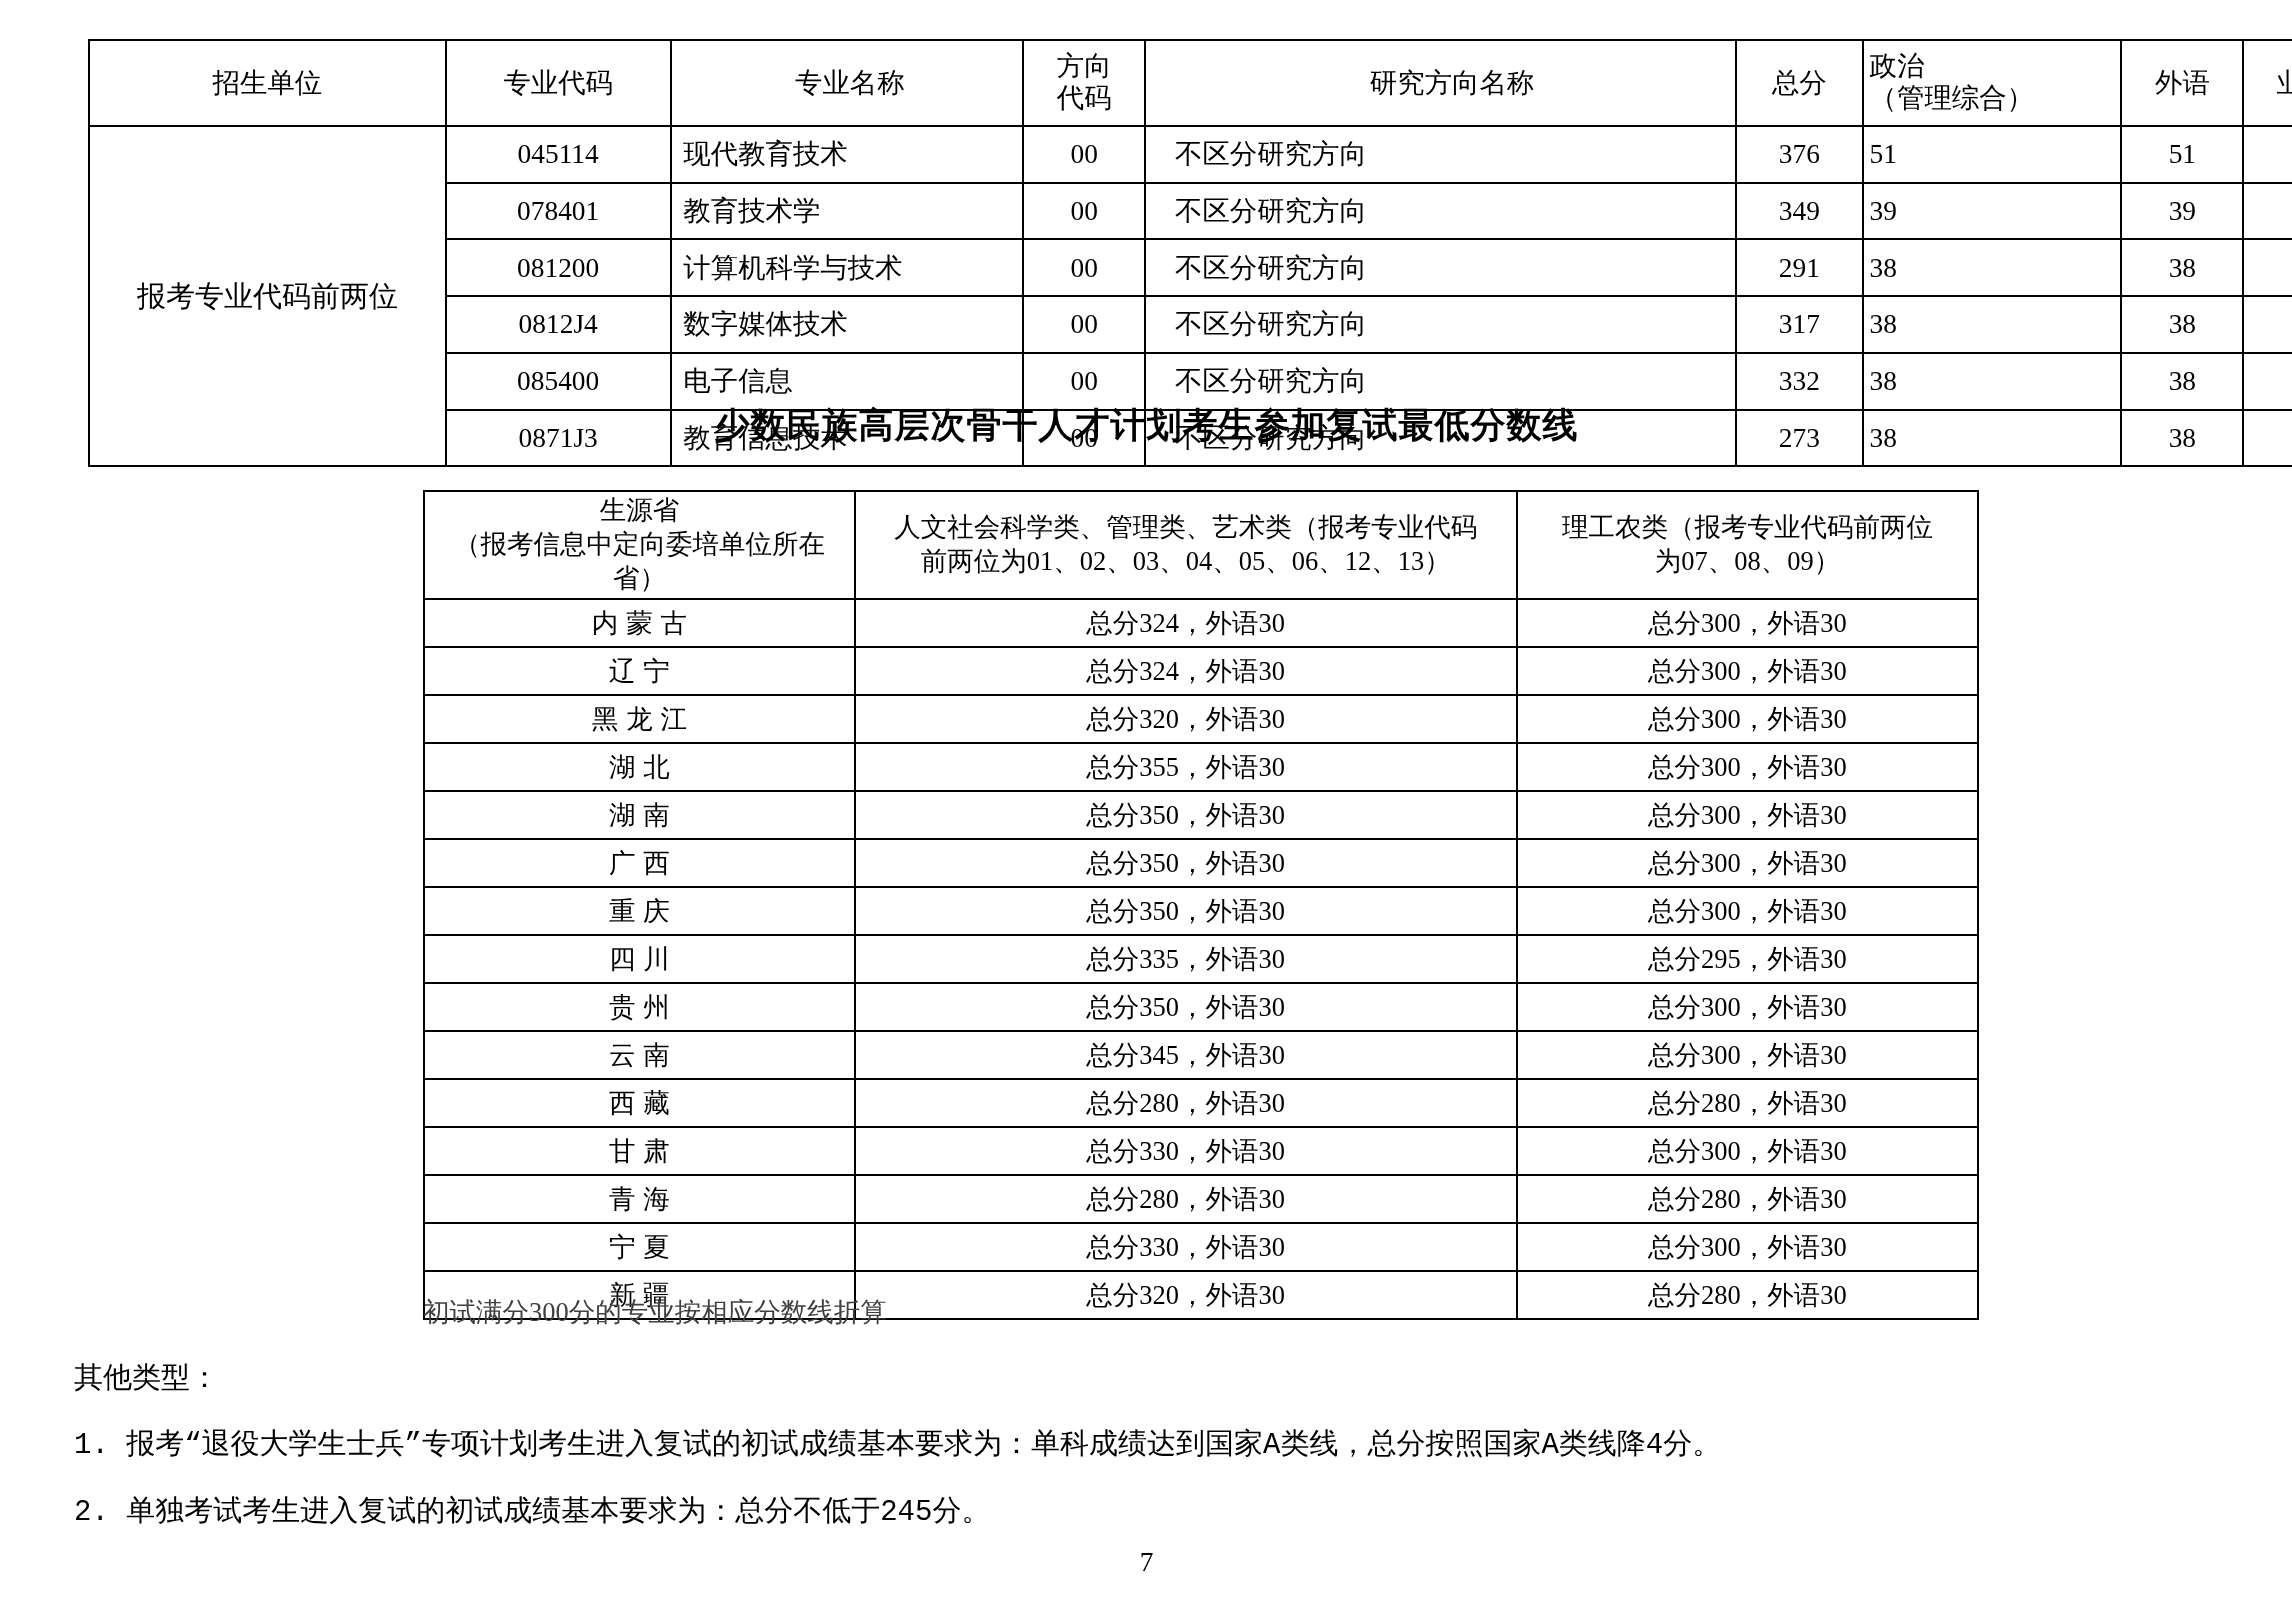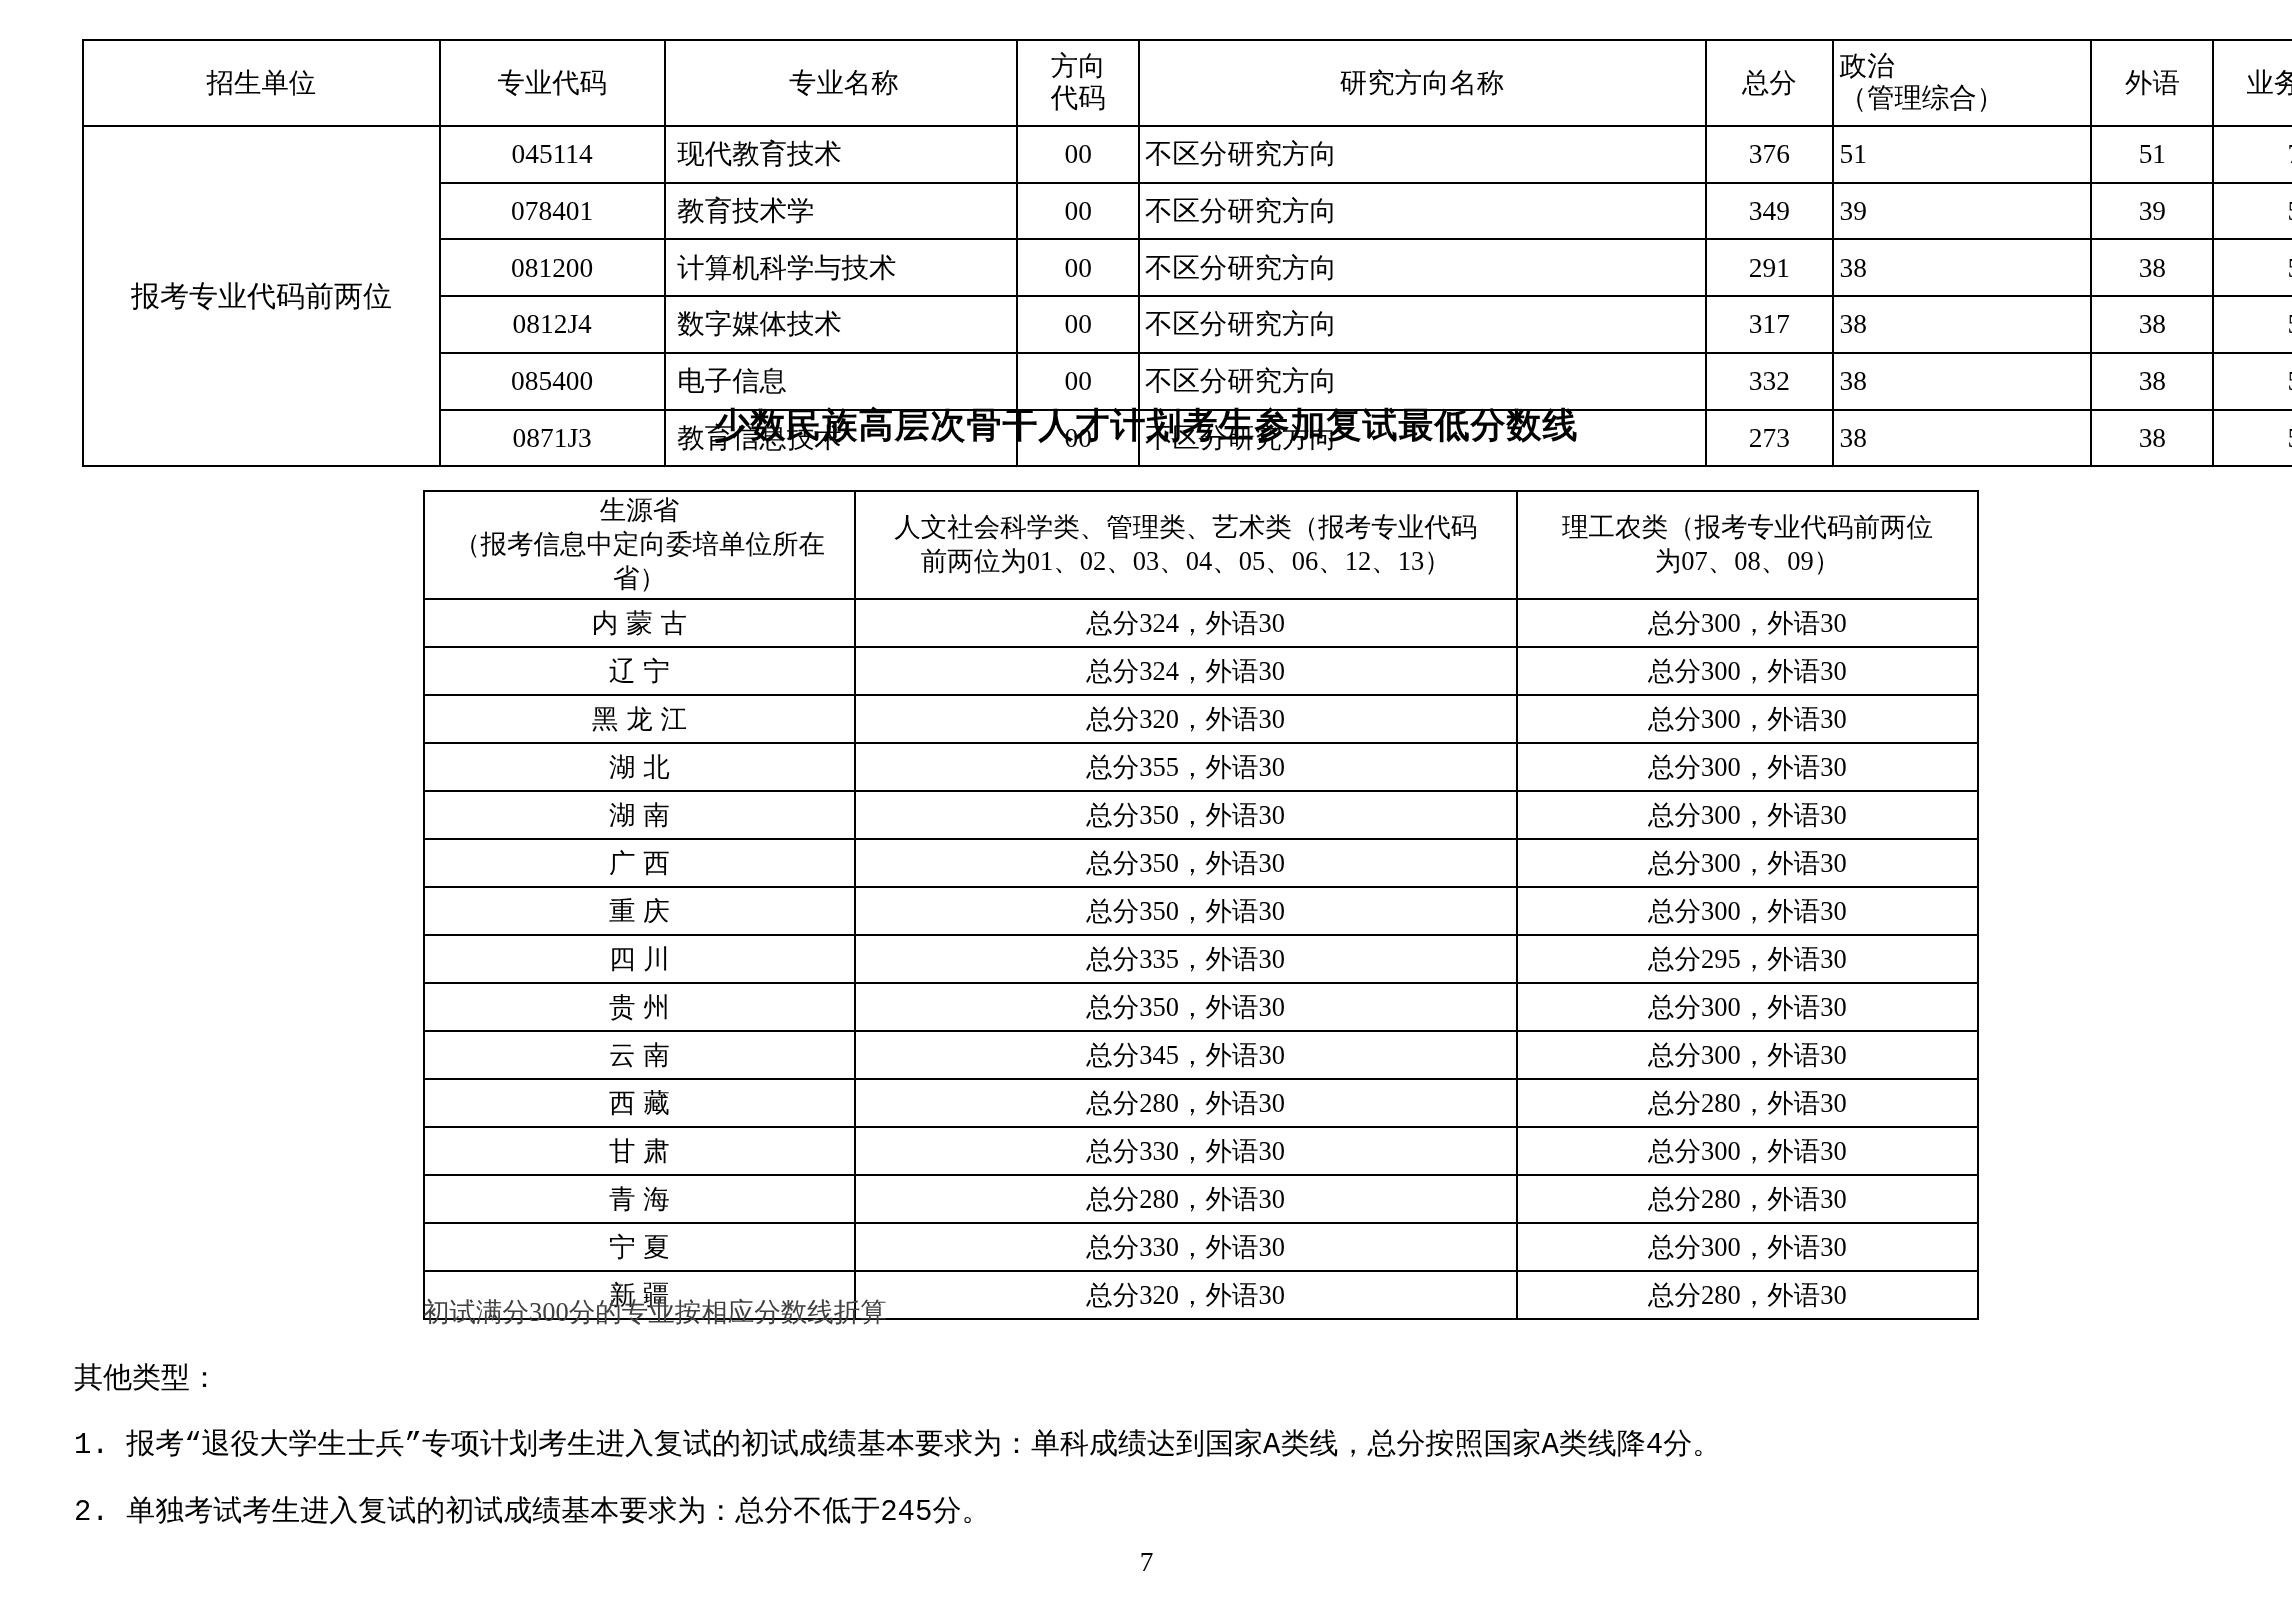--- a/index.html
+++ b/index.html
@@ -25,7 +25,7 @@
   
   .table1-wrap {
     position: absolute;
-    left: 82px;
+    left: 88px;
     top: 39px;
     width: 2142px;
   }

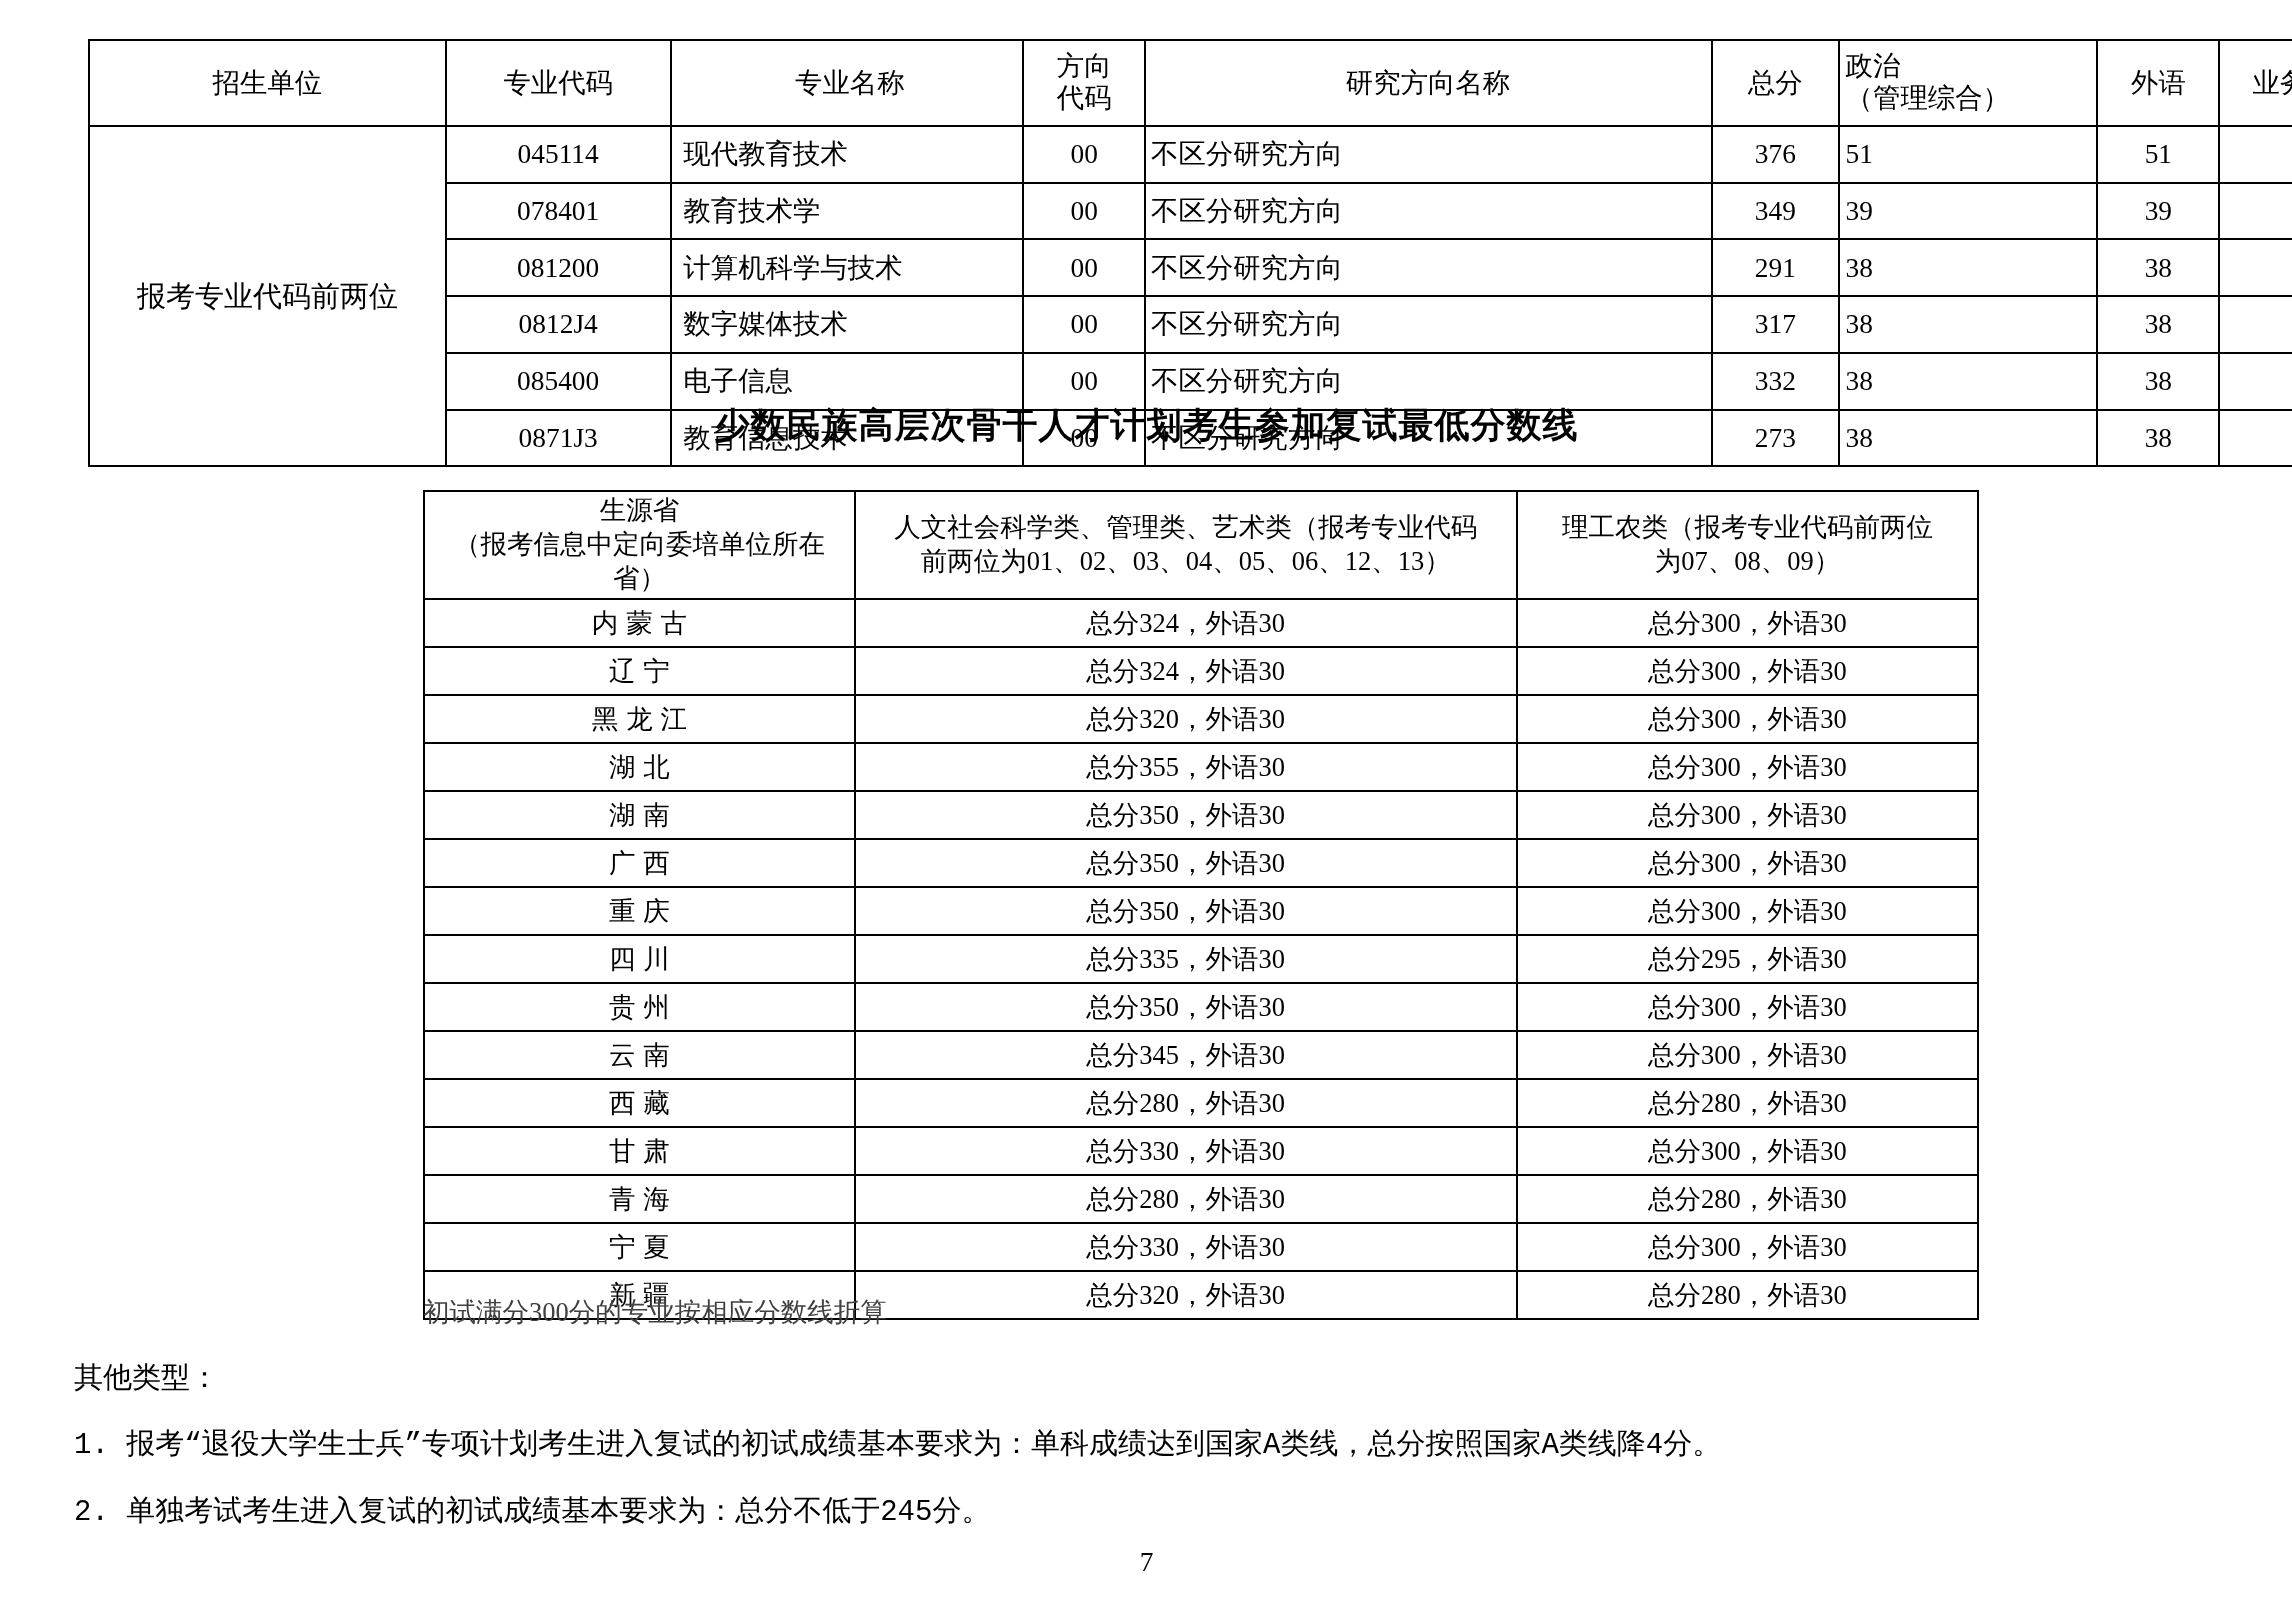--- a/index.html
+++ b/index.html
@@ -53,7 +53,7 @@
   .t1 .c-code   { width: 211px; text-align: center; }
   .t1 .c-name   { width: 333px; text-align: left; padding-left: 11.8px; }
   .t1 .c-dir    { width: 108px; text-align: center; }
-  .t1 .c-research { width: 554px; text-align: left; padding-left: 5px; }
+  .t1 .c-research { width: 554px; text-align: left; padding-left: 29px; }
   .t1 .c-total  { width: 113px; text-align: center; }
   .t1 .c-pol    { width: 245px; text-align: left; }
   .t1 .c-for    { width: 108px; text-align: center; }

